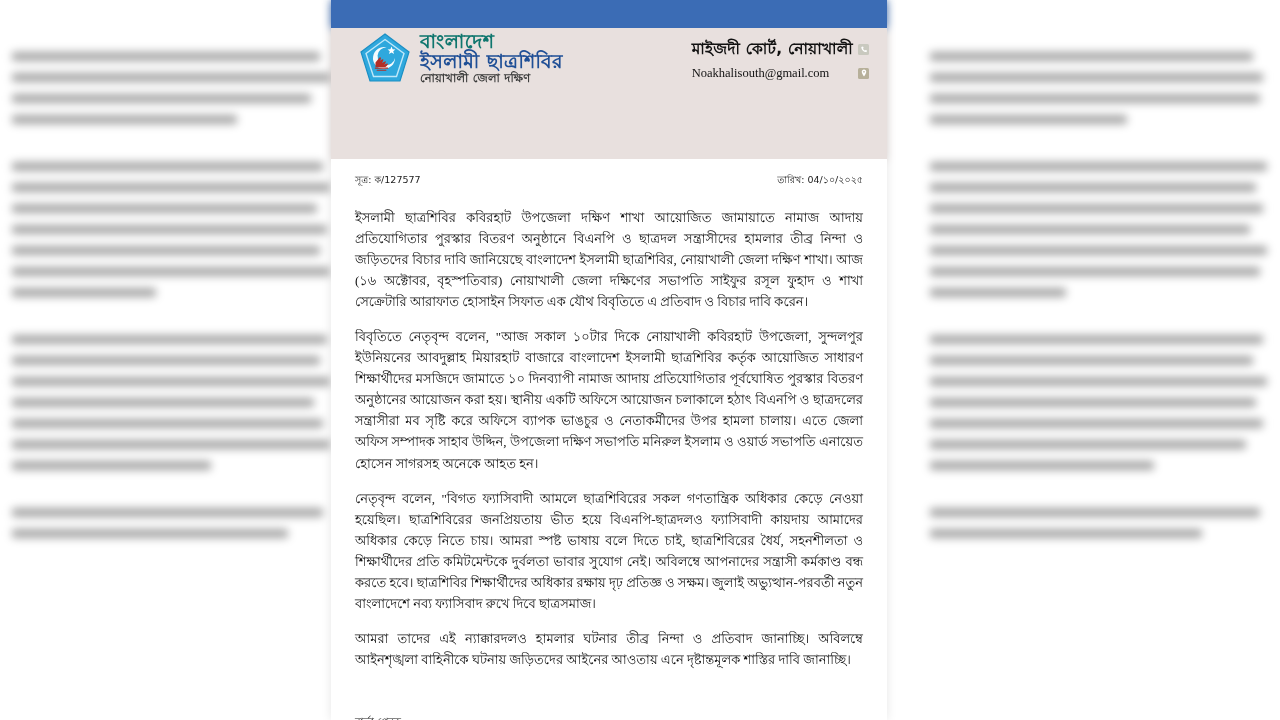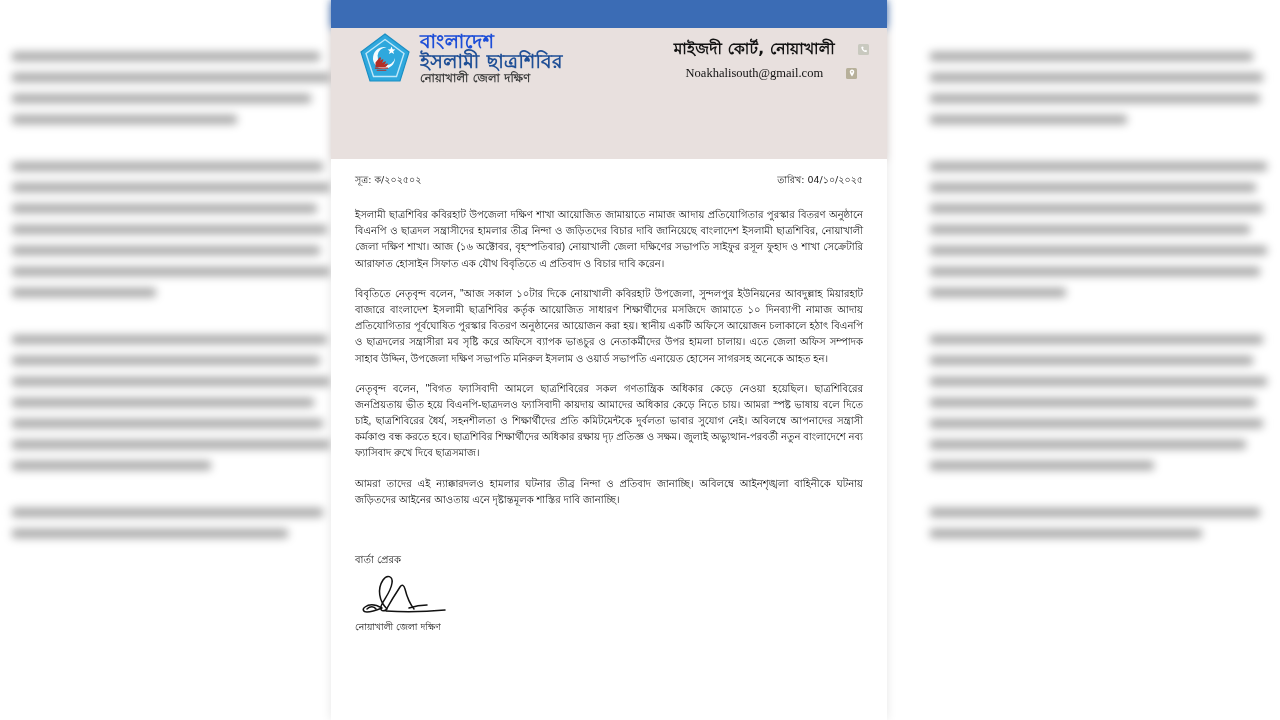--- a/index.html
+++ b/index.html
@@ -75,7 +75,7 @@
   #brand-text{line-height:1;}
   .brand-l1{
     font-family:"DejaVu Sans","Liberation Sans",sans-serif;
-    font-size:19px;font-weight:bold;color:#1d4ed8;letter-spacing:.4px;
+    font-size:19px;font-weight:bold;color:#0f766e;letter-spacing:.4px;
     margin-bottom:1px;
   }
   .brand-l2{

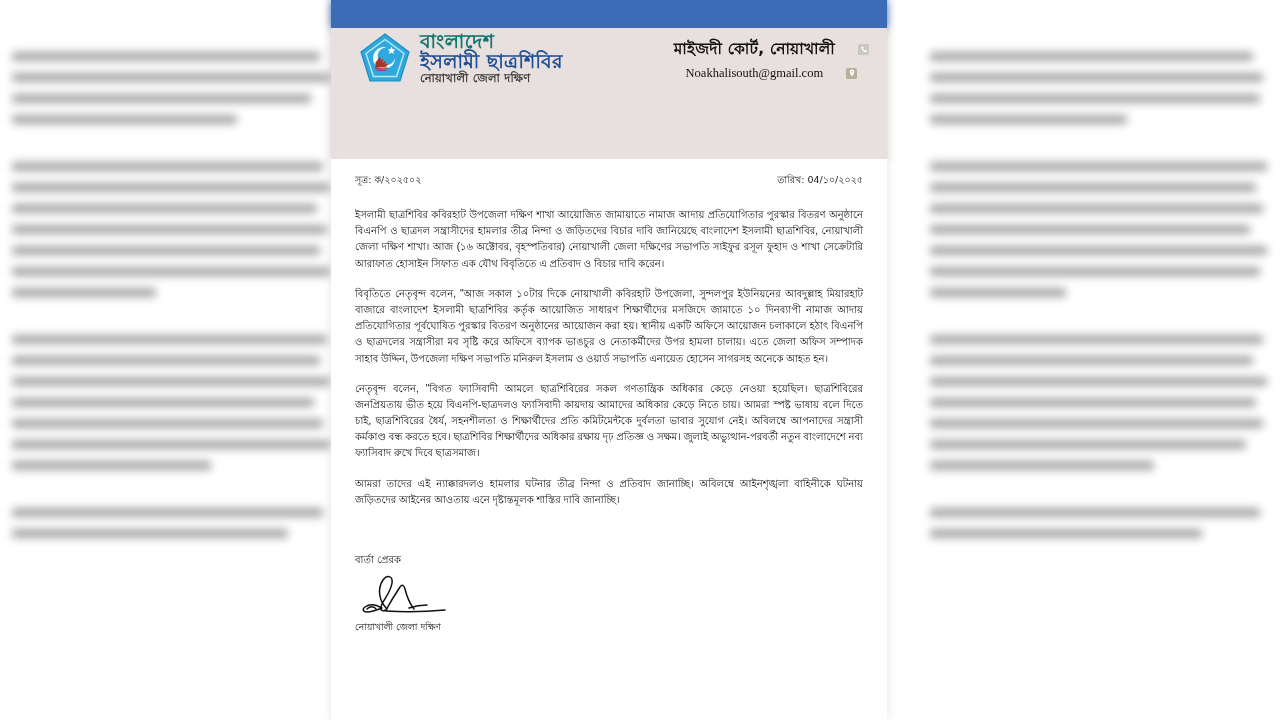--- a/index.html
+++ b/index.html
@@ -90,7 +90,7 @@
 
   #contact{text-align:right;padding-right:4px;padding-top:4px;}
   .contact-row{
-    display:flex;align-items:center;justify-content:center;gap:23px;
+    display:flex;align-items:center;justify-content:space-between;gap:5px;
     margin-bottom:3px;
   }
   .contact-addr{

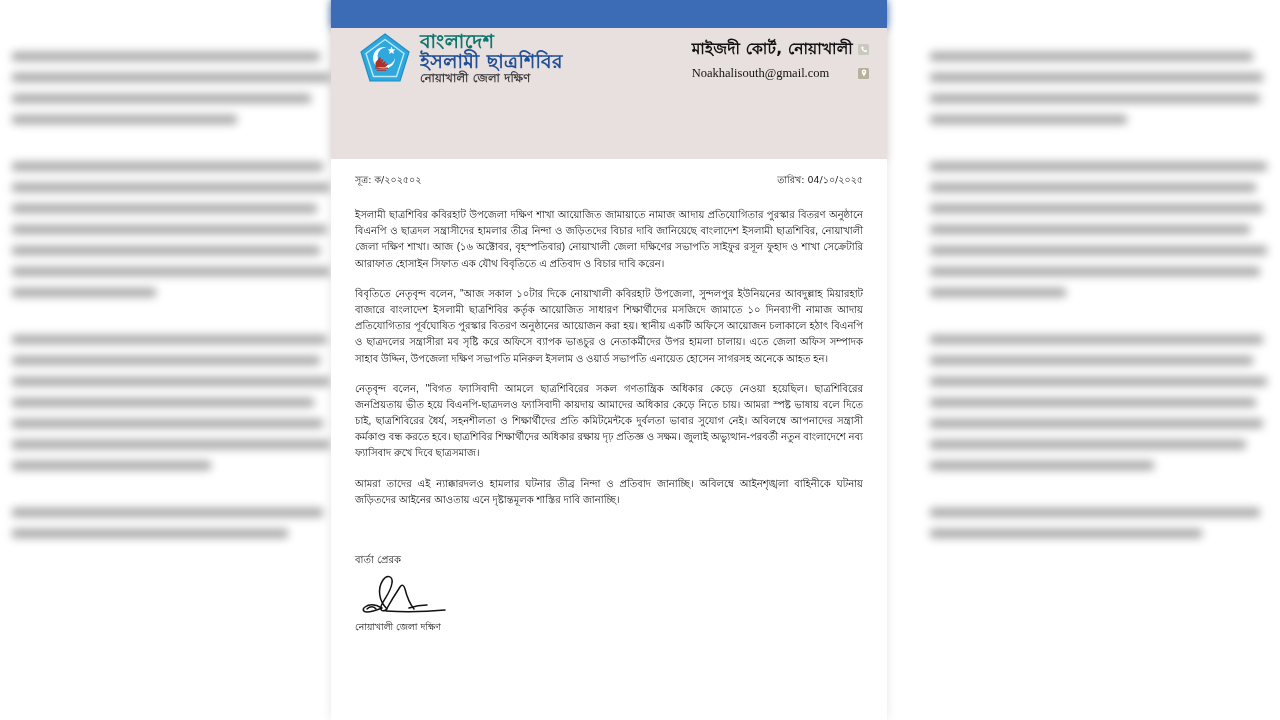--- a/index.html
+++ b/index.html
@@ -265,7 +265,7 @@
   <div id="body">
 
     <div id="refrow">
-      <span>সূত্র: ক/২০২৫০২</span>
+      <span>সূত্র: ক/127577</span>
       <span>তারিখ: 04/১০/২০২৫</span>
     </div>
 

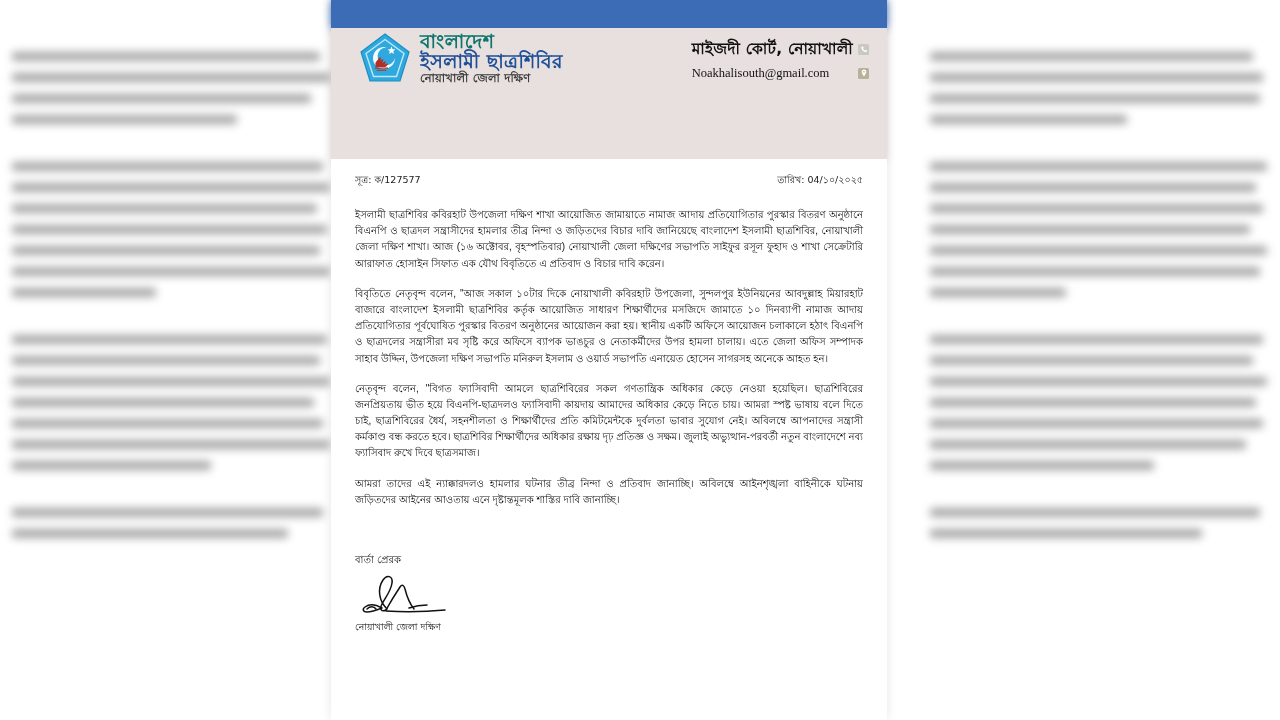--- a/index.html
+++ b/index.html
@@ -127,8 +127,8 @@
     margin-top:14px;
     padding:0 8px;
     text-align:justify;
-    font-family:Liberation Sans, sans-serif;
-    font-size:10px;line-height:1.62;color:#111;
+    font-family:Liberation Serif, serif;
+    font-size:13px;line-height:1.62;color:#111;
     -webkit-hyphens:none;hyphens:none;
   }
   #p1{margin-top:19px;}

